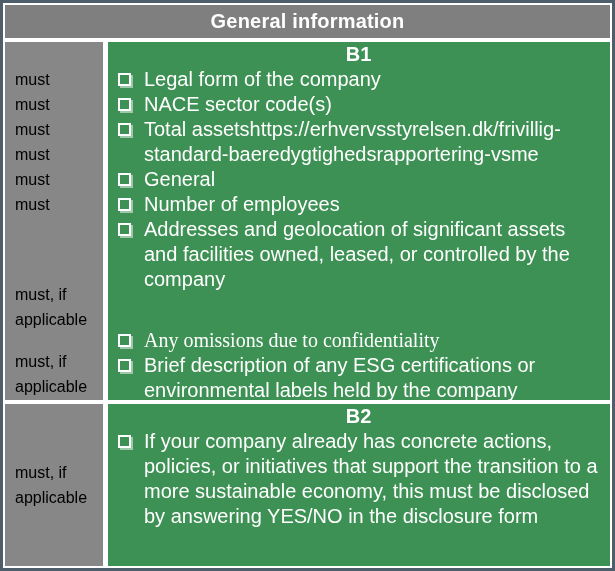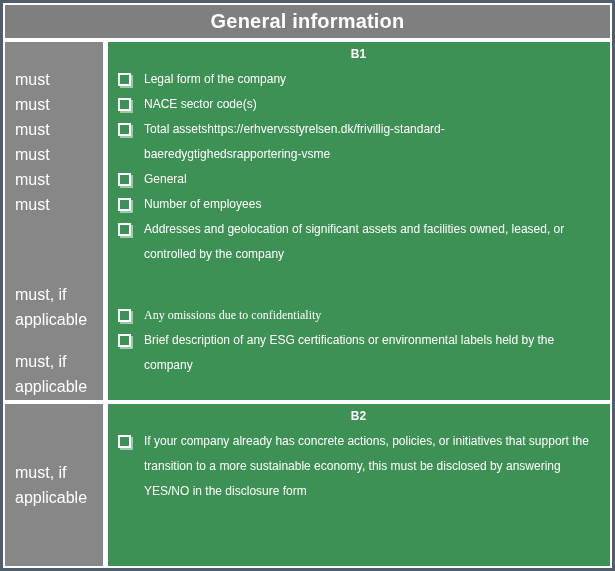--- a/index.html
+++ b/index.html
@@ -52,7 +52,7 @@
   .cell-right {
     background: #3e9154;
     color: #ffffff;
-    font-size: 12px;
+    font-size: 20px;
     line-height: 25px;
     padding: 0 8px 0 7px;
     box-sizing: border-box;

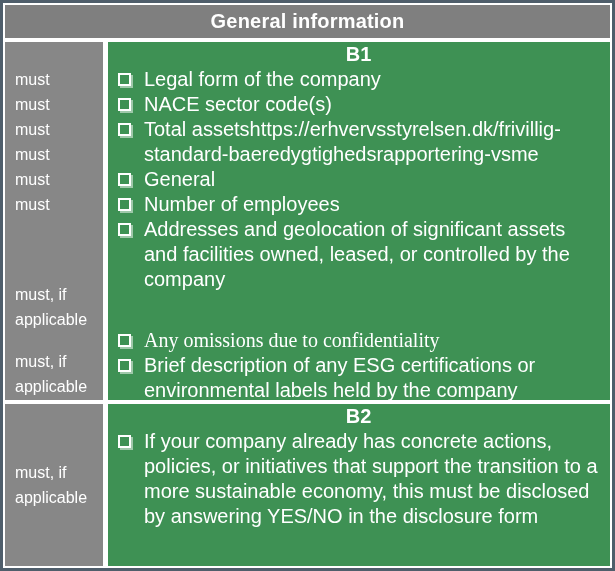--- a/index.html
+++ b/index.html
@@ -42,7 +42,7 @@
   }
   .cell-left {
     background: #878787;
-    color: #ffffff;
+    color: #000000;
     font-size: 16px;
     line-height: 25px;
     position: relative;

